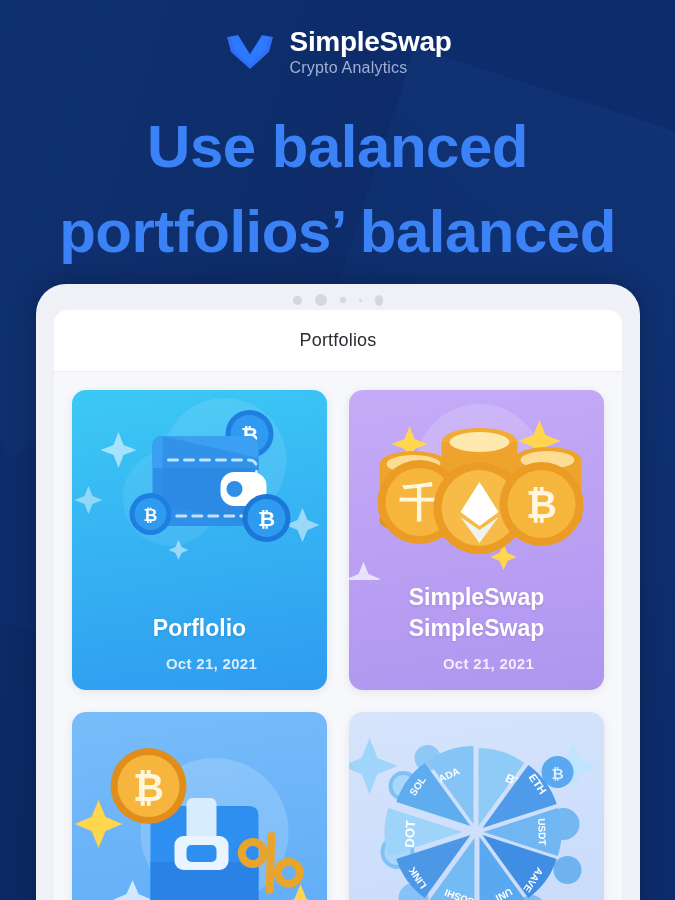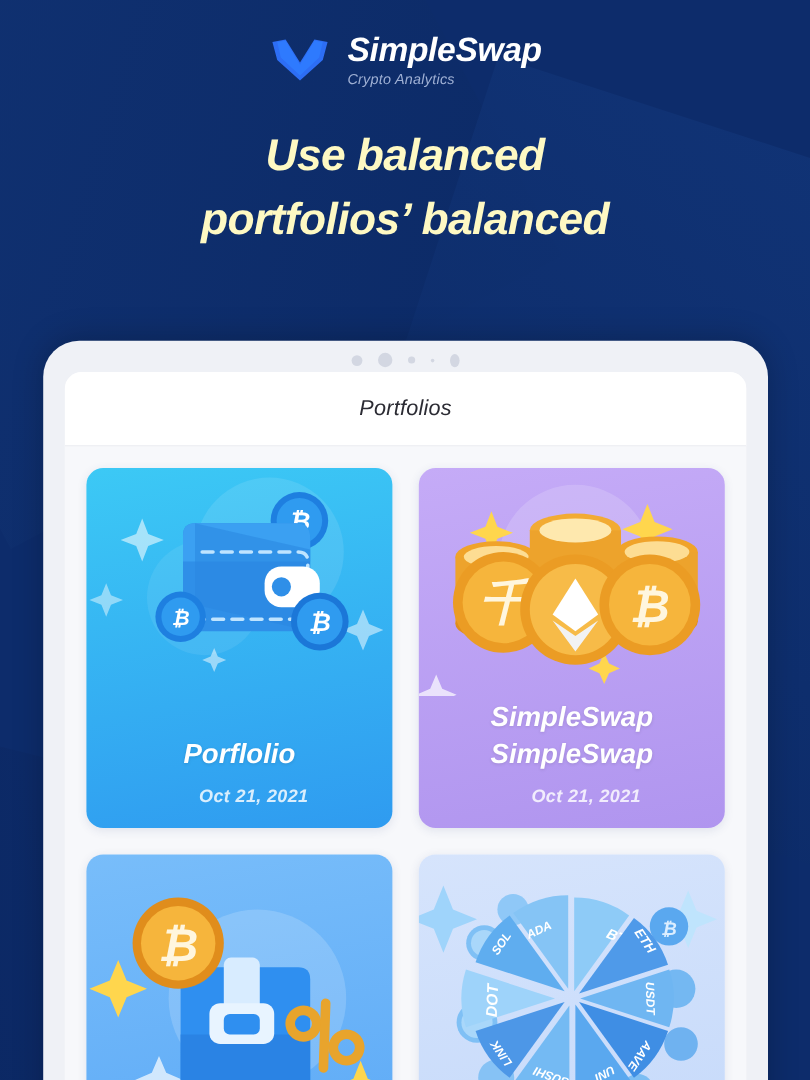--- a/index.html
+++ b/index.html
@@ -13,7 +13,6 @@
     width: 675px; height: 900px;
     background: #0d2c6b;
     overflow: hidden;
-    font-style: italic;
   }
   
   .facet { position: absolute; pointer-events: none; }

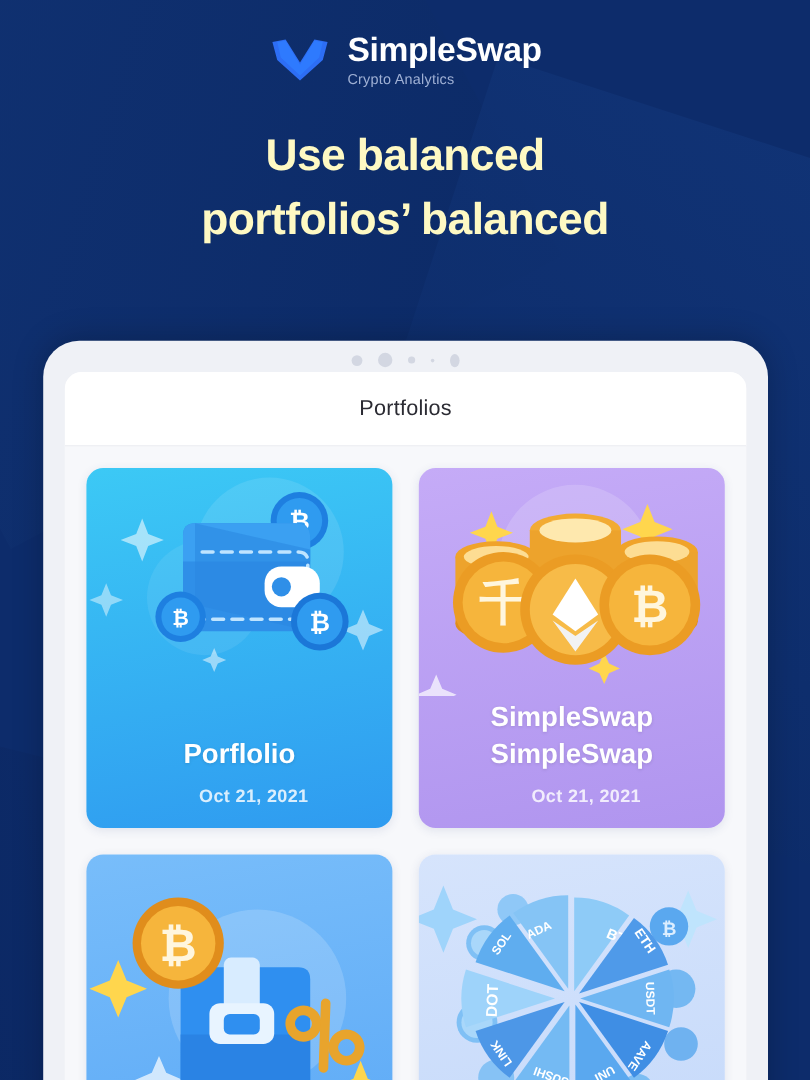--- a/index.html
+++ b/index.html
@@ -48,7 +48,7 @@
     letter-spacing: -0.3px;
   }
   .brand-sub {
-    font-size: 12px; color: #9fb0d4; margin-top: 4px; letter-spacing: .2px;
+    font-size: 16px; color: #9fb0d4; margin-top: 4px; letter-spacing: .2px;
   }
 
   

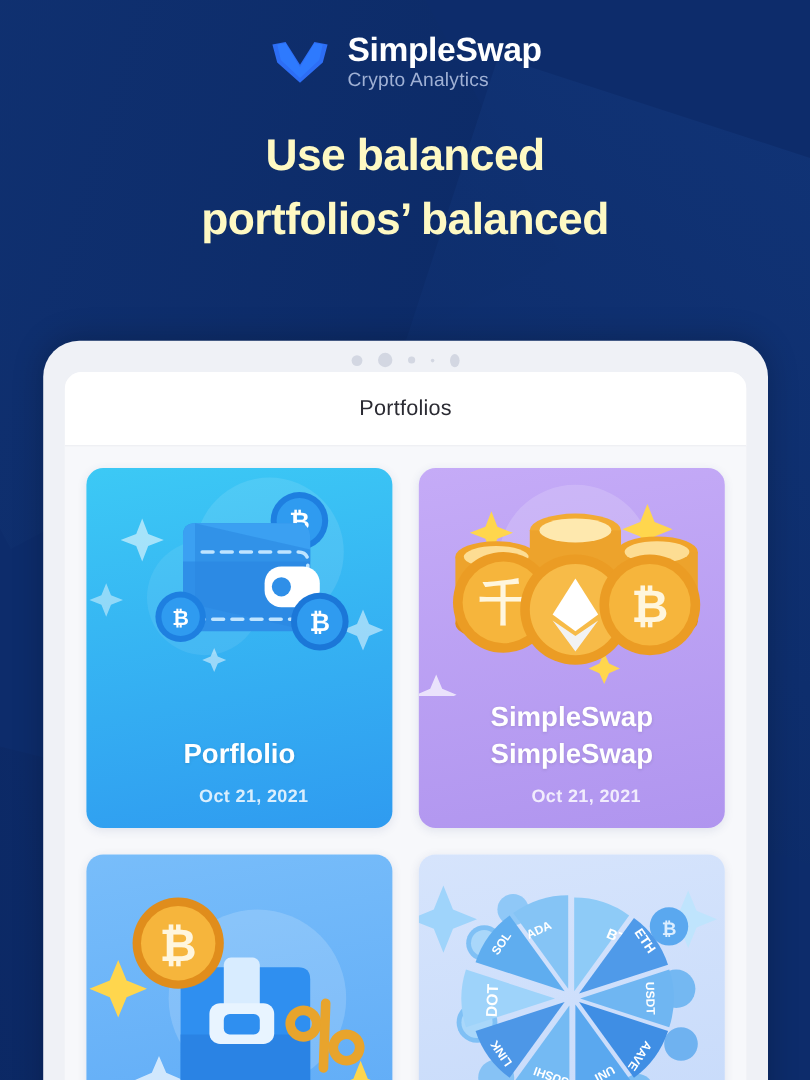--- a/index.html
+++ b/index.html
@@ -54,8 +54,8 @@
   
   .headline {
     position: absolute; top: 104px; left: 0; right: 0;
-    text-align: center; color: #fef9c3;
-    font-size: 37px; font-weight: bold;
+    text-align: center; color: #3b82f6;
+    font-size: 60px; font-weight: bold;
     line-height: 1.42; letter-spacing: -0.5px;
     z-index: 5;
   }

